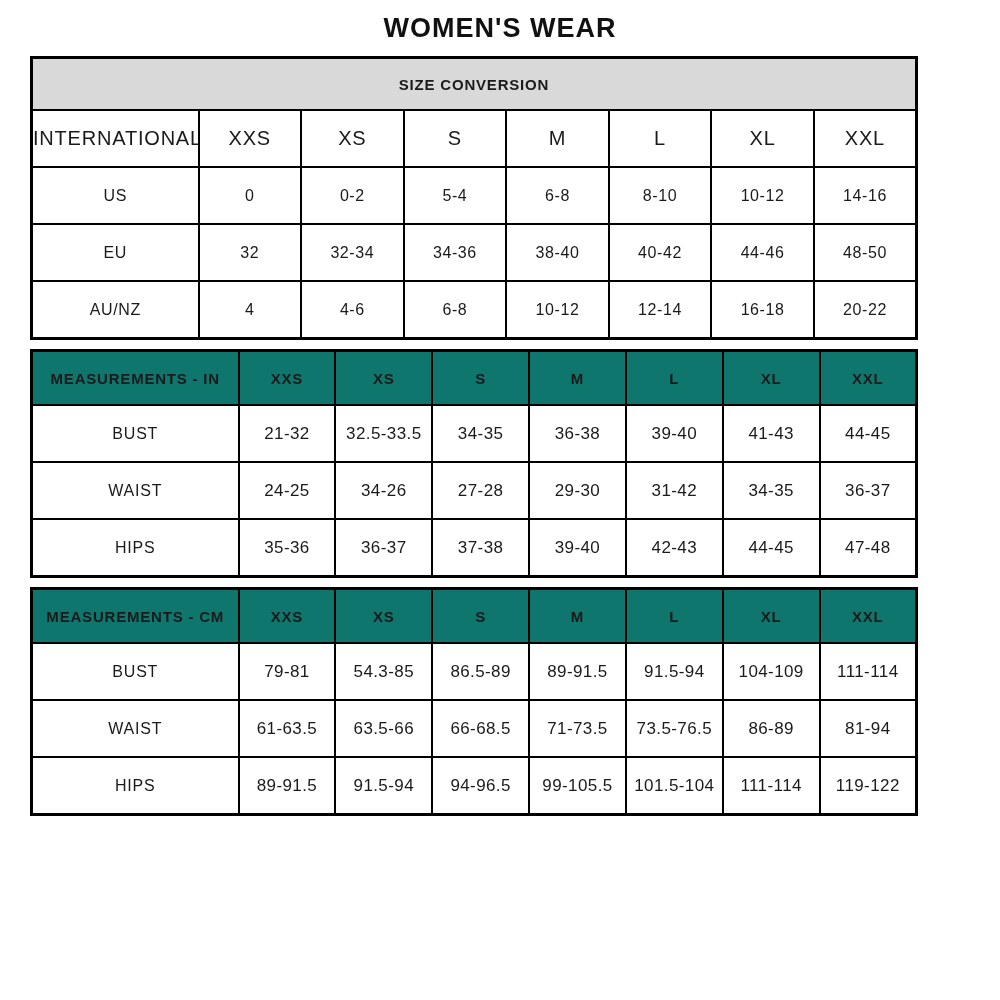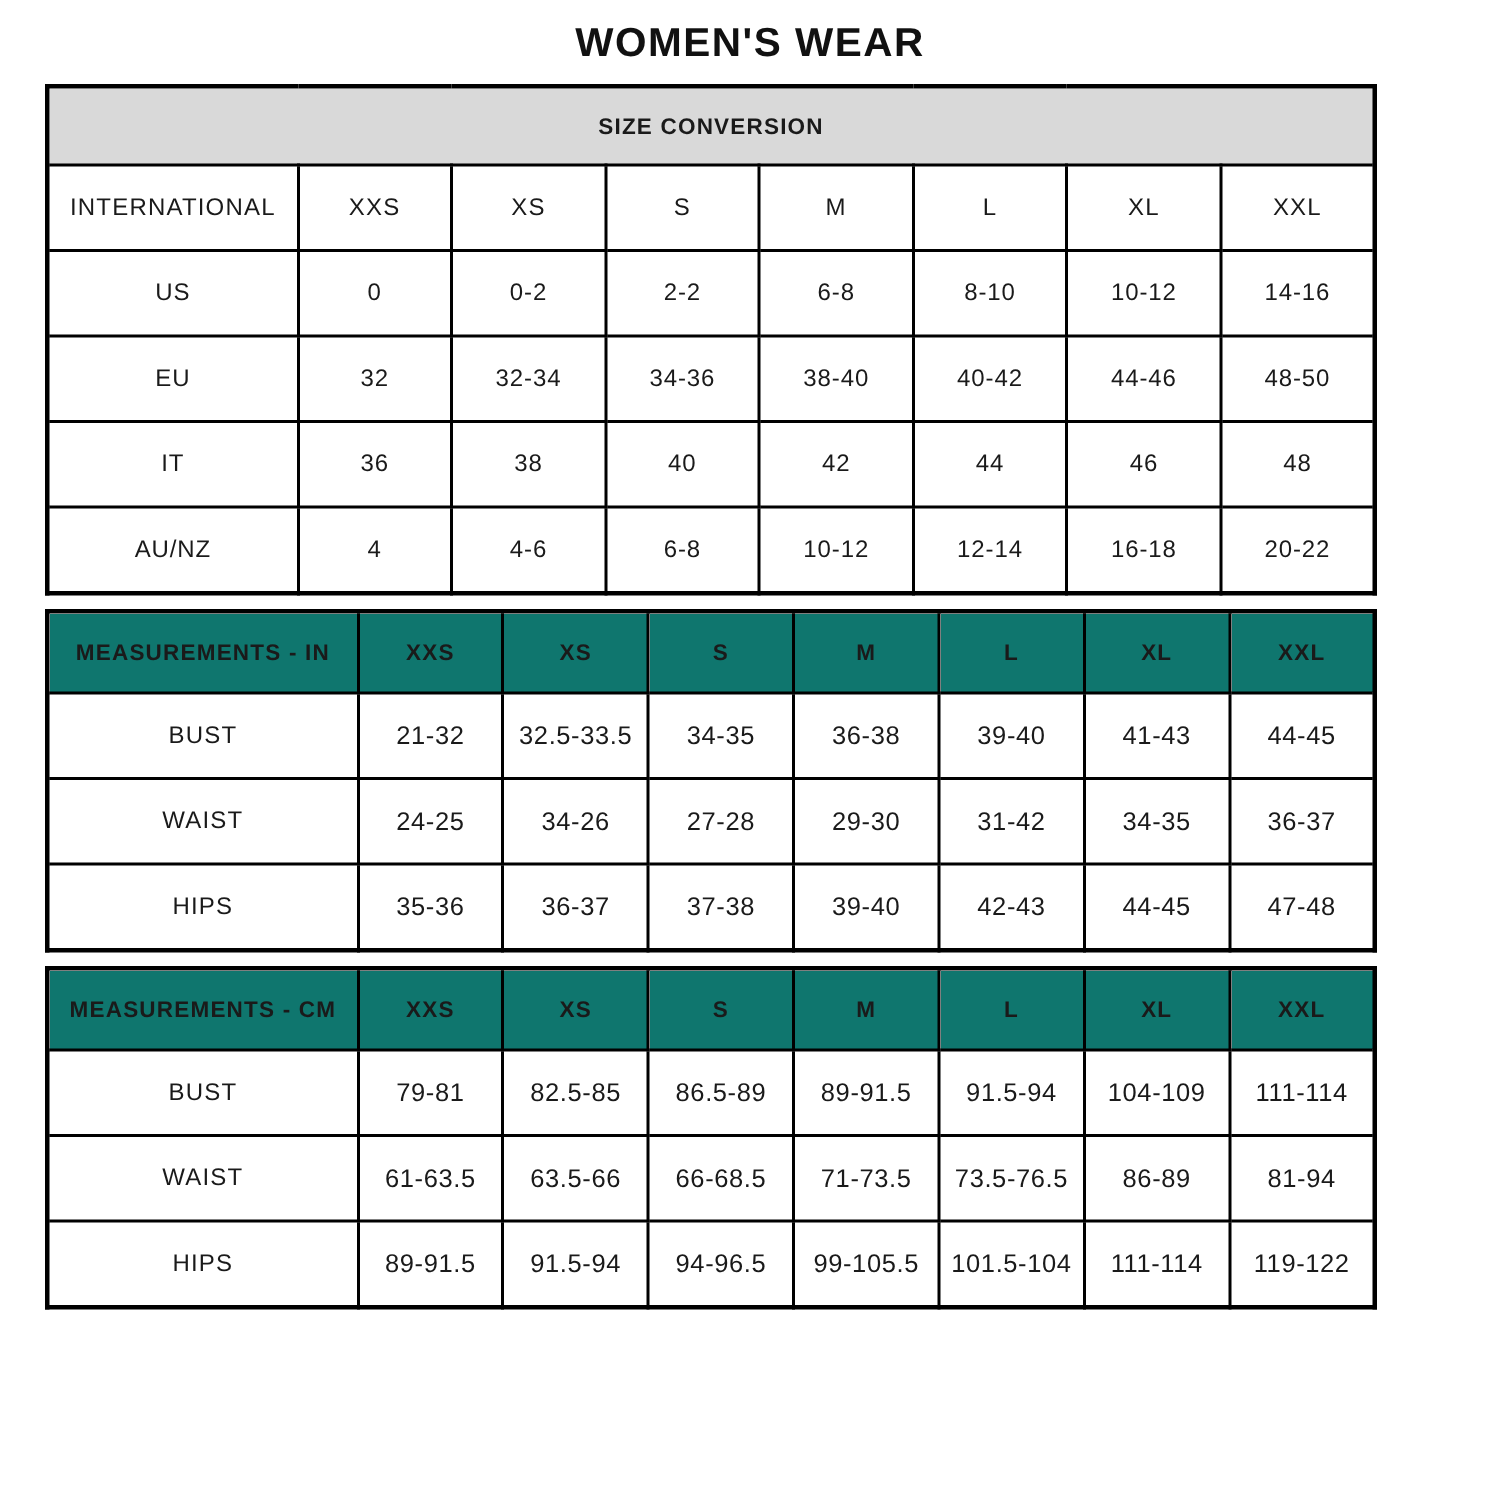--- a/index.html
+++ b/index.html
@@ -49,7 +49,7 @@
     letter-spacing: 0.8px;
   }
   .t1 tr.data td { height: 55px; font-size: 16px; letter-spacing: 0.6px; }
-  .t1 tr.cols td { height: 55px; font-size: 16px; letter-spacing: 0.8px; }
+  .t1 tr.cols td { height: 55px; font-size: 20px; letter-spacing: 0.8px; }
 
   
   .t23 tr.head td {

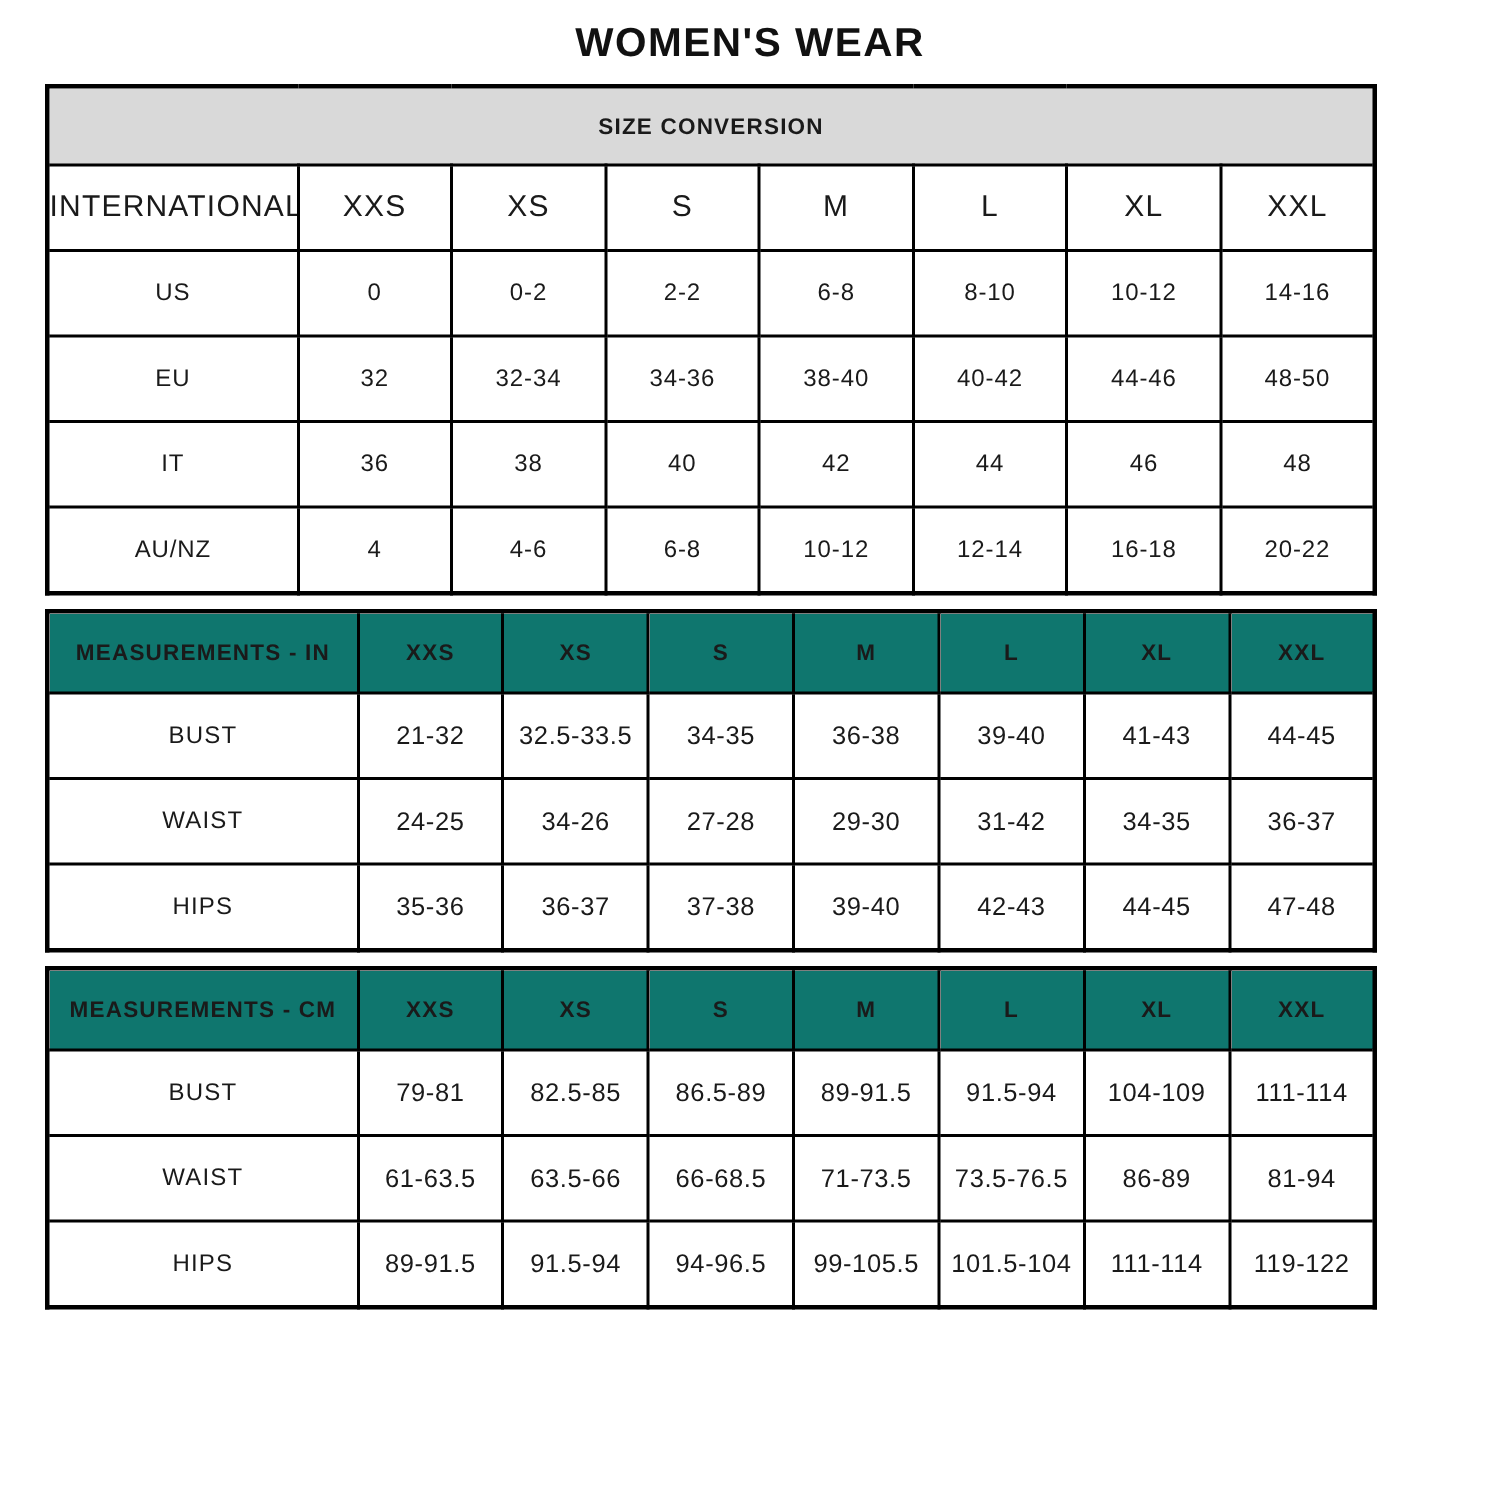--- a/index.html
+++ b/index.html
@@ -98,7 +98,7 @@
       <td class="row-label">US</td>
       <td>0</td>
       <td>0-2</td>
-      <td>2-2</td>
+      <td>5-4</td>
       <td>6-8</td>
       <td>8-10</td>
       <td>10-12</td>

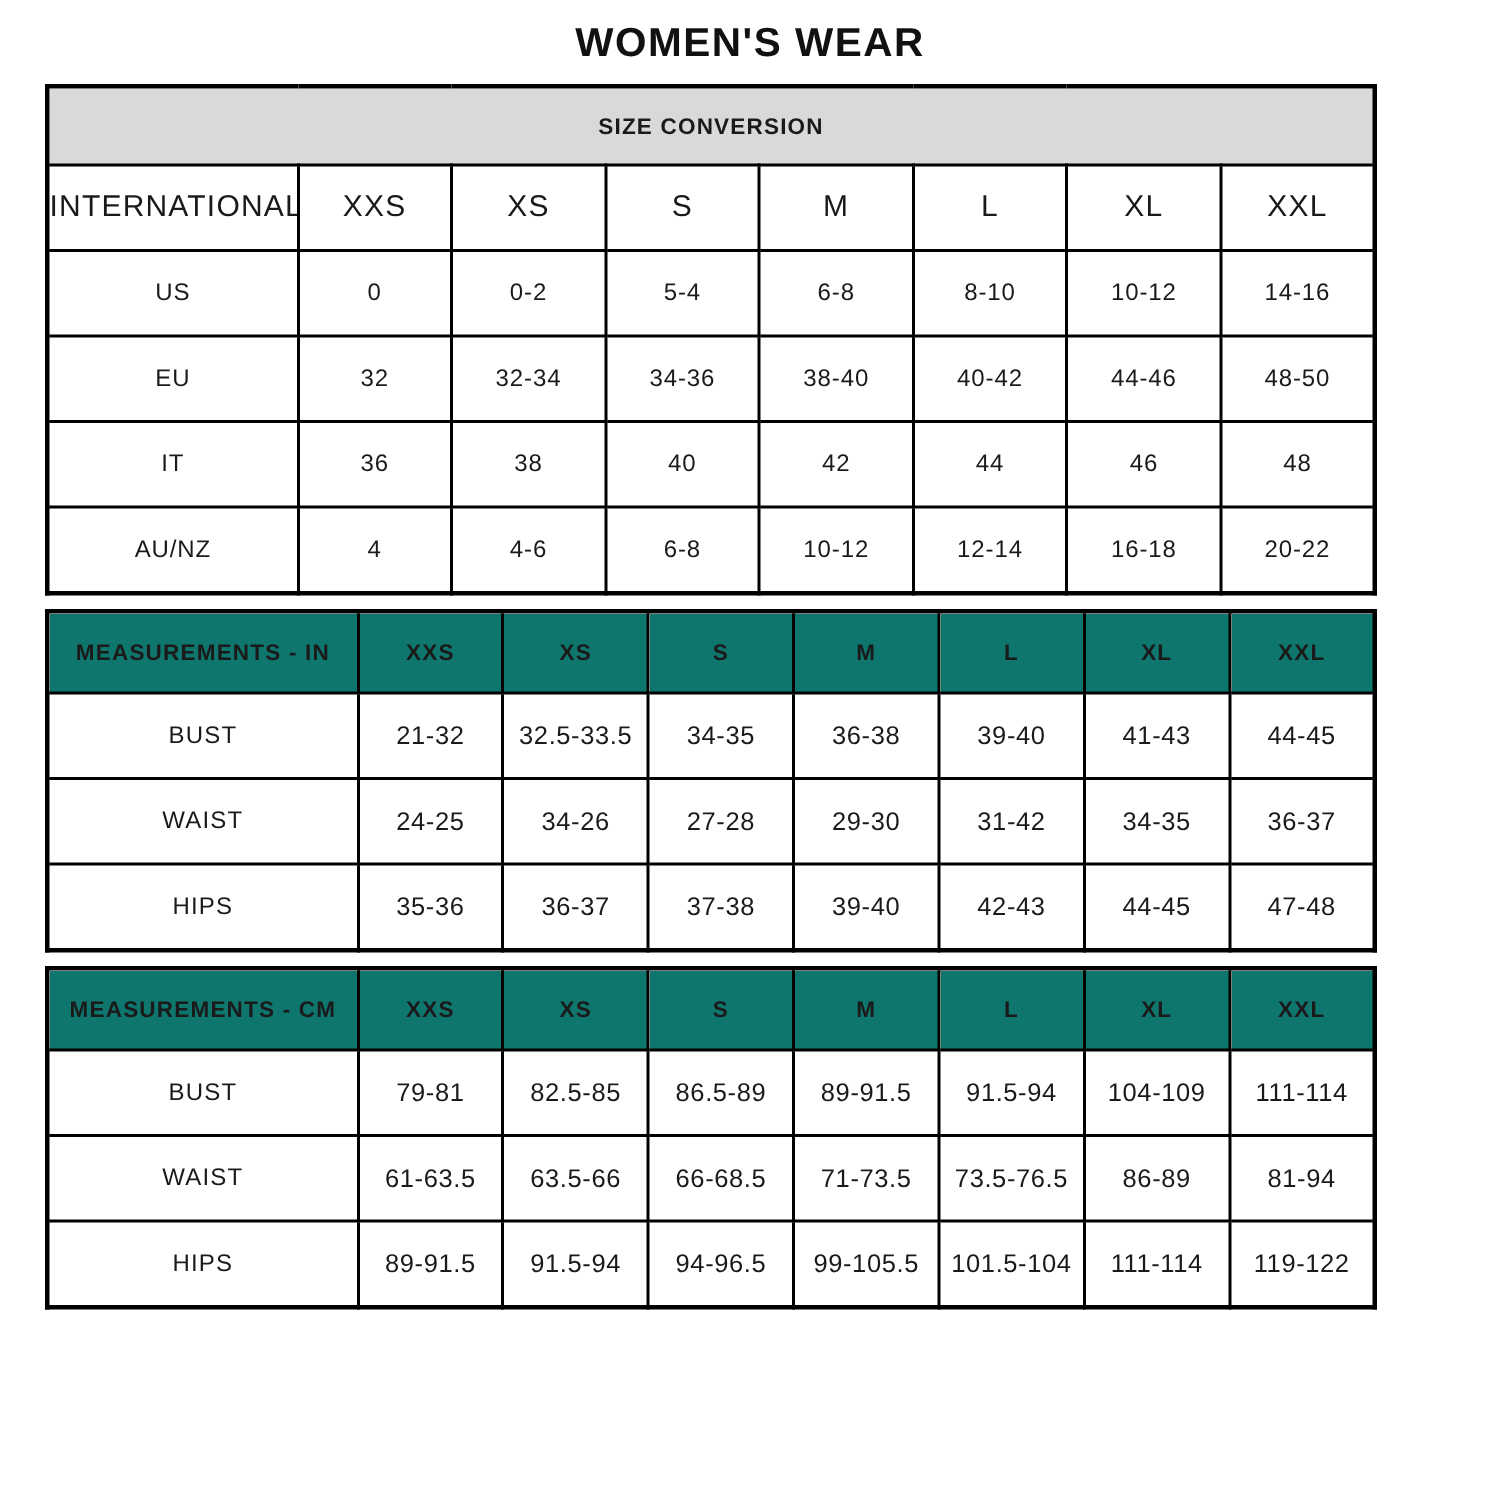--- a/index.html
+++ b/index.html
@@ -115,16 +115,6 @@
       <td>48-50</td>
     </tr>
     <tr class="data">
-      <td class="row-label">IT</td>
-      <td>36</td>
-      <td>38</td>
-      <td>40</td>
-      <td>42</td>
-      <td>44</td>
-      <td>46</td>
-      <td>48</td>
-    </tr>
-    <tr class="data">
       <td class="row-label">AU/NZ</td>
       <td>4</td>
       <td>4-6</td>

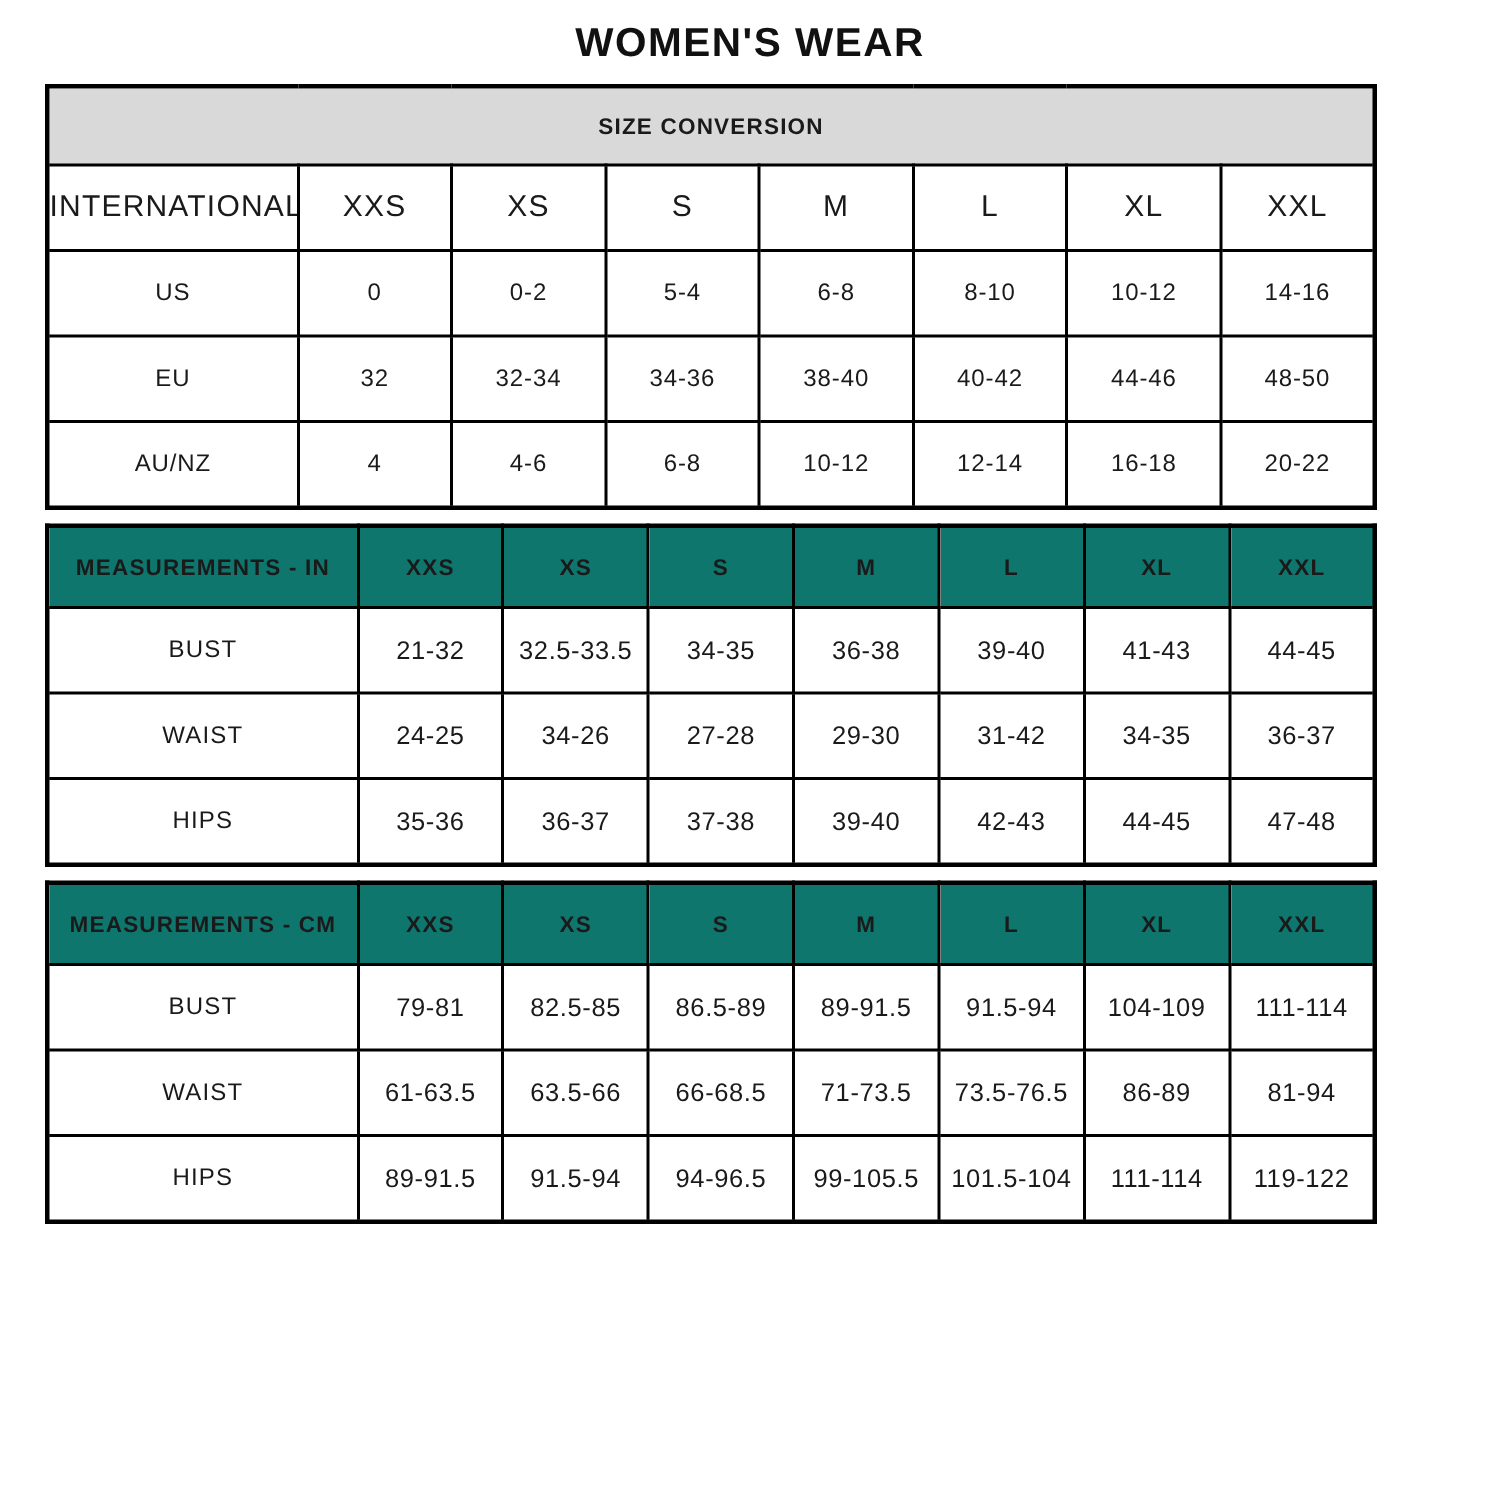--- a/index.html
+++ b/index.html
@@ -211,7 +211,7 @@
     <tr class="data">
       <td class="row-label">BUST</td>
       <td>79-81</td>
-      <td>82.5-85</td>
+      <td>54.3-85</td>
       <td>86.5-89</td>
       <td>89-91.5</td>
       <td>91.5-94</td>

